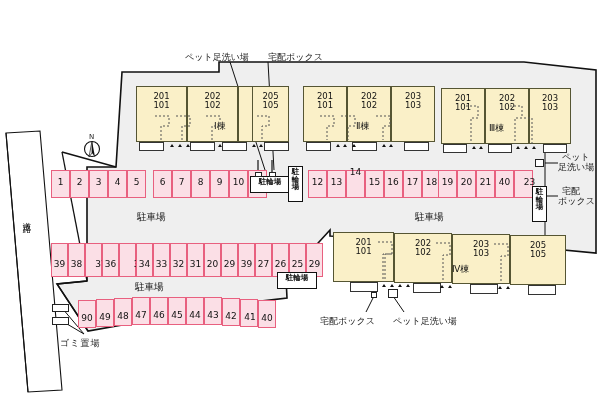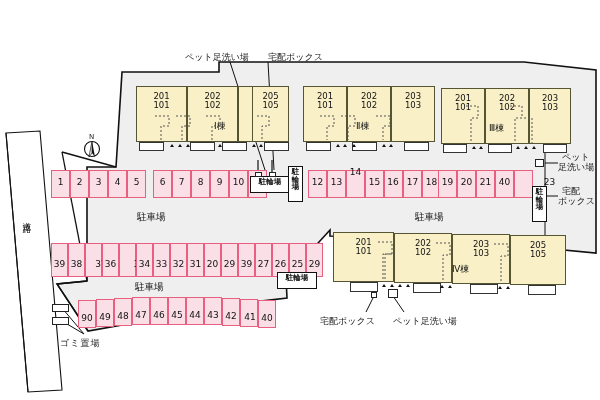--- a/index.html
+++ b/index.html
@@ -269,7 +269,7 @@
     <div class="stall" style="left:495px;top:170px;width:19px;height:28px;"></div>
     <div class="stallnum" style="left:495px;top:177px;width:19px;">40</div>
     <div class="stall" style="left:514px;top:170px;width:19px;height:28px;"></div>
-    <div class="stallnum" style="left:534px;top:177px;width:31px;">23</div>
+    <div class="stallnum" style="left:514px;top:177px;width:31px;">23</div>
   </div>
 
   <div class="vlabel" style="left:532px;top:186px;width:13px;height:33px;padding-top:1px;">駐輪場</div>

